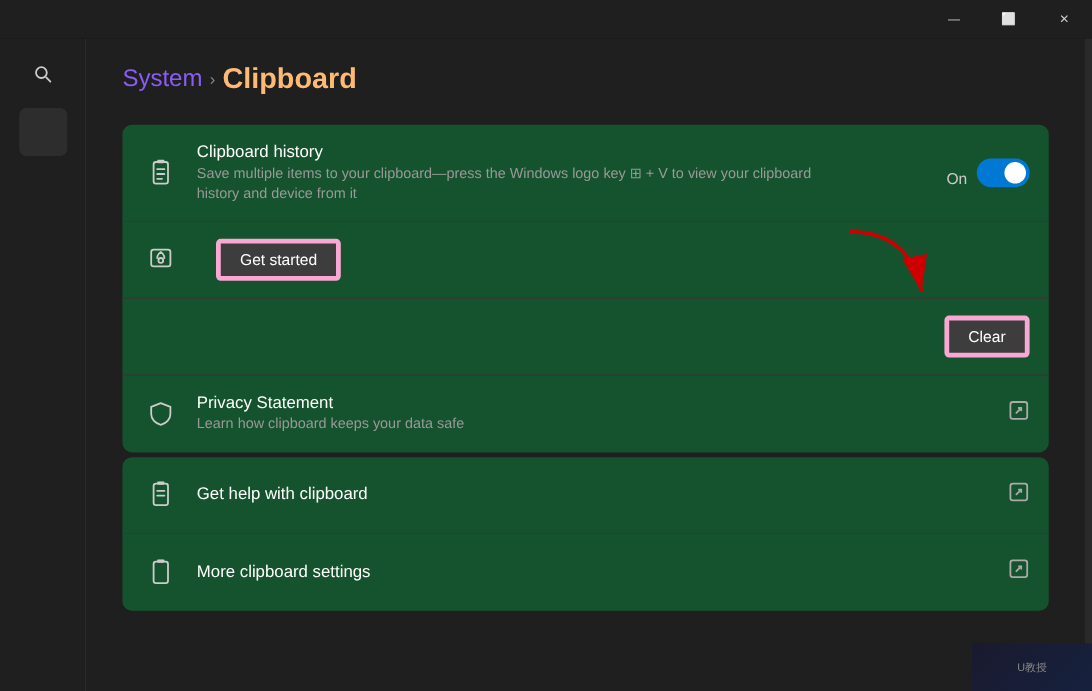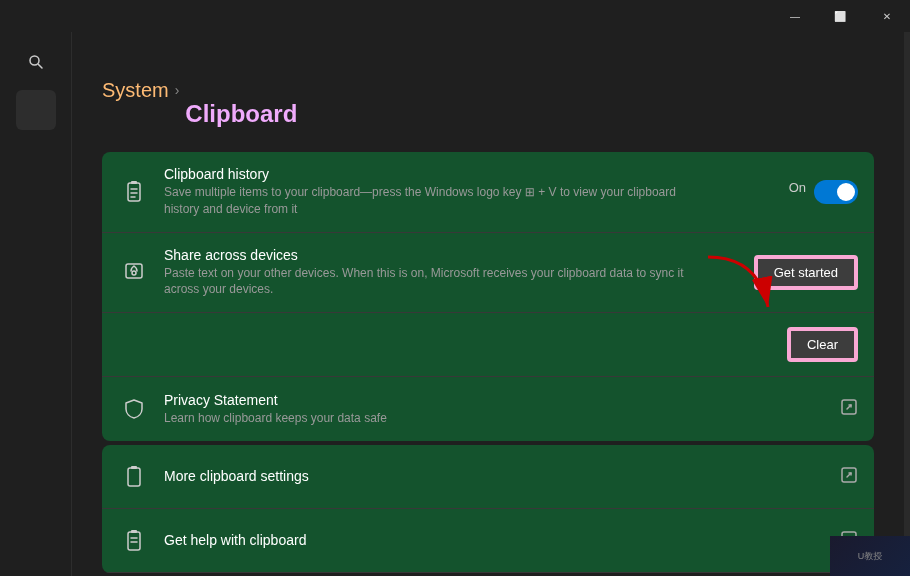--- a/index.html
+++ b/index.html
@@ -88,7 +88,7 @@
     }
     .breadcrumb-system {
       font-size: 20px;
-      color: #fdba74;
+      color: #8b5cf6;
       font-weight: 400;
     }
     .breadcrumb-chevron {

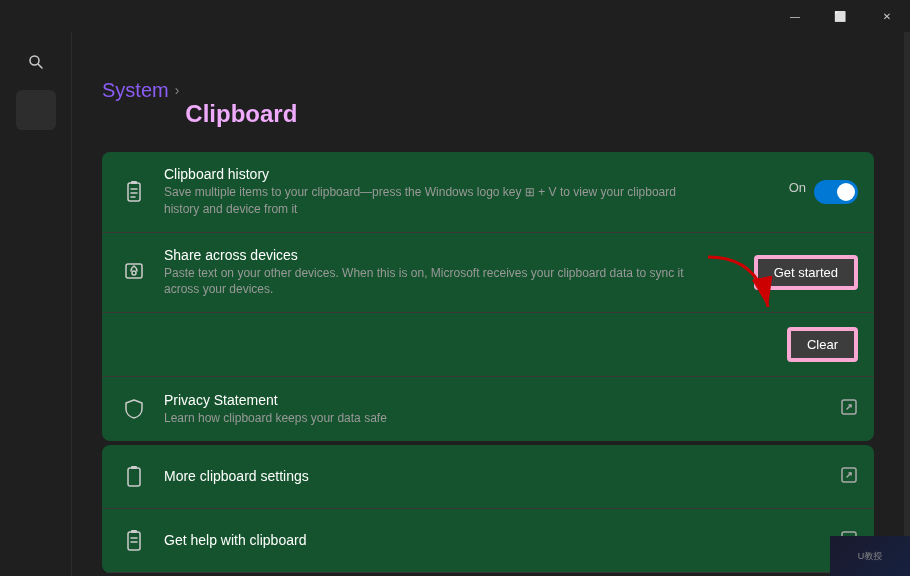--- a/index.html
+++ b/index.html
@@ -98,8 +98,7 @@
     .breadcrumb-current {
       font-size: 24px;
       font-weight: 700;
-      color: #f0abfc;
-      margin-top: 48px;
+      color: #fdba74;
     }
 
     

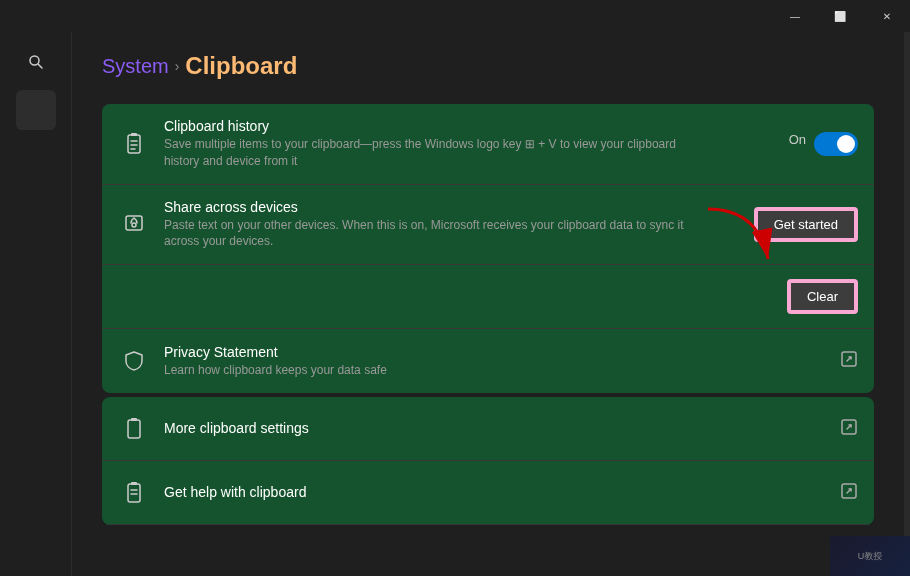--- a/index.html
+++ b/index.html
@@ -150,7 +150,7 @@
     
     .toggle-container {
       display: flex;
-      align-items: flex-start;
+      align-items: flex-end;
       gap: 8px;
     }
     .toggle-label {

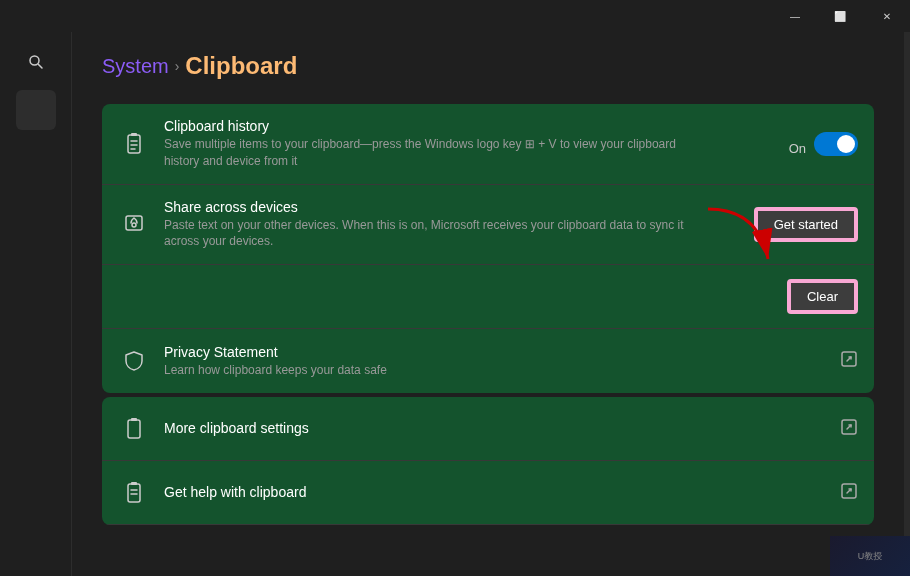--- a/index.html
+++ b/index.html
@@ -298,10 +298,6 @@
             <circle cx="11" cy="12" r="2" stroke="#ccc" stroke-width="1.5"></circle>
           </svg>
         </div>
-        <div class="settings-text">
-          <div class="settings-title">Share across devices</div>
-          <div class="settings-desc">Paste text on your other devices. When this is on, Microsoft receives your clipboard data to sync it across your devices.</div>
-        </div>
         <div class="settings-control">
           <button class="btn">Get started</button>
         </div>

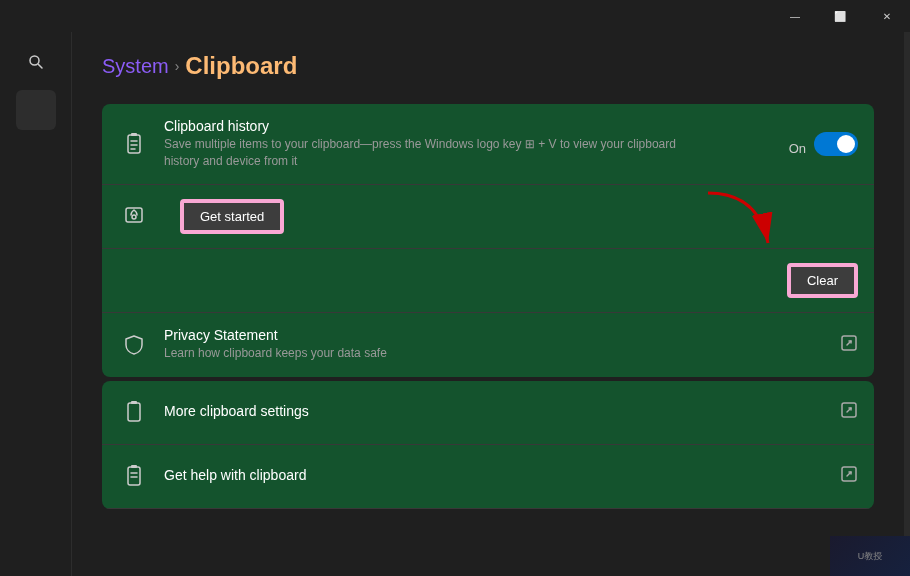--- a/index.html
+++ b/index.html
@@ -346,15 +346,17 @@
 
     <div class="settings-card">
 
-      <div class="settings-row" style="cursor:pointer;">
+      <div class="settings-row" style="cursor:pointer; border-bottom: 1px solid #383838;">
         <div class="settings-icon">
           <svg width="22" height="22" viewBox="0 0 22 22" fill="none">
             <rect x="5" y="2" width="12" height="18" rx="2" stroke="#ccc" stroke-width="1.5"></rect>
             <rect x="8" y="0" width="6" height="3" rx="1" fill="#ccc"></rect>
+            <line x1="8" y1="8" x2="14" y2="8" stroke="#ccc" stroke-width="1.5" stroke-linecap="round"></line>
+            <line x1="8" y1="12" x2="14" y2="12" stroke="#ccc" stroke-width="1.5" stroke-linecap="round"></line>
           </svg>
         </div>
         <div class="settings-text">
-          <div class="settings-title">More clipboard settings</div>
+          <div class="settings-title">Get help with clipboard</div>
         </div>
         <div class="settings-control">
           <span class="ext-link-icon">
@@ -367,17 +369,15 @@
         </div>
       </div>
 
-      <div class="settings-row" style="cursor:pointer; border-bottom: 1px solid #383838;">
+      <div class="settings-row" style="cursor:pointer;">
         <div class="settings-icon">
           <svg width="22" height="22" viewBox="0 0 22 22" fill="none">
             <rect x="5" y="2" width="12" height="18" rx="2" stroke="#ccc" stroke-width="1.5"></rect>
             <rect x="8" y="0" width="6" height="3" rx="1" fill="#ccc"></rect>
-            <line x1="8" y1="8" x2="14" y2="8" stroke="#ccc" stroke-width="1.5" stroke-linecap="round"></line>
-            <line x1="8" y1="12" x2="14" y2="12" stroke="#ccc" stroke-width="1.5" stroke-linecap="round"></line>
           </svg>
         </div>
         <div class="settings-text">
-          <div class="settings-title">Get help with clipboard</div>
+          <div class="settings-title">More clipboard settings</div>
         </div>
         <div class="settings-control">
           <span class="ext-link-icon">

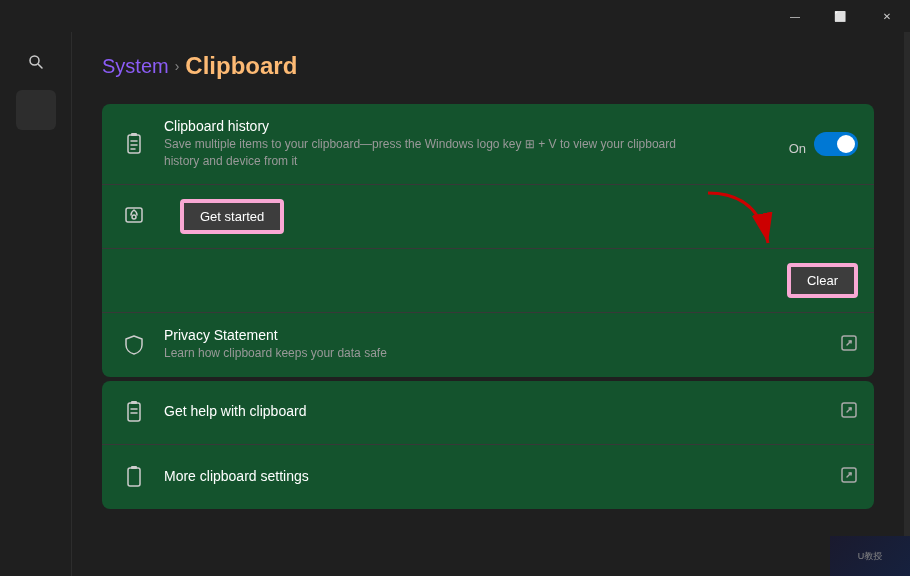--- a/index.html
+++ b/index.html
@@ -224,7 +224,7 @@
       position: fixed;
       bottom: 0;
       right: 0;
-      width: 80px;
+      width: 100px;
       height: 40px;
       background: linear-gradient(135deg, #1a1a2e 0%, #16213e 100%);
       display: flex;

